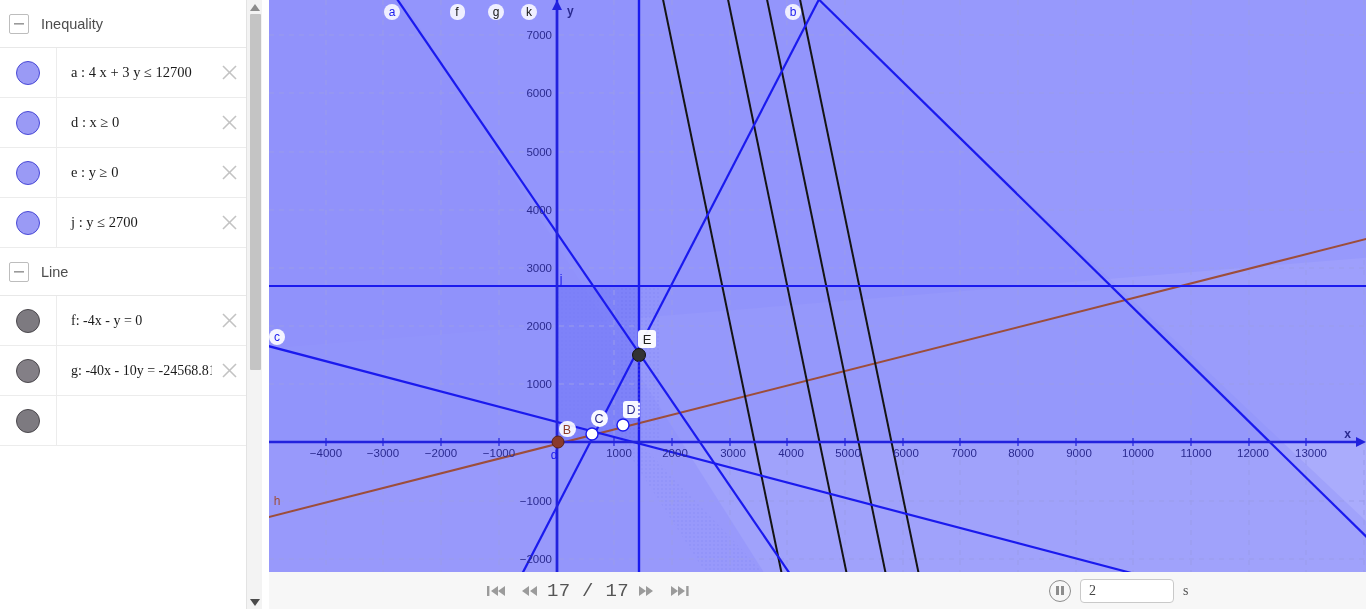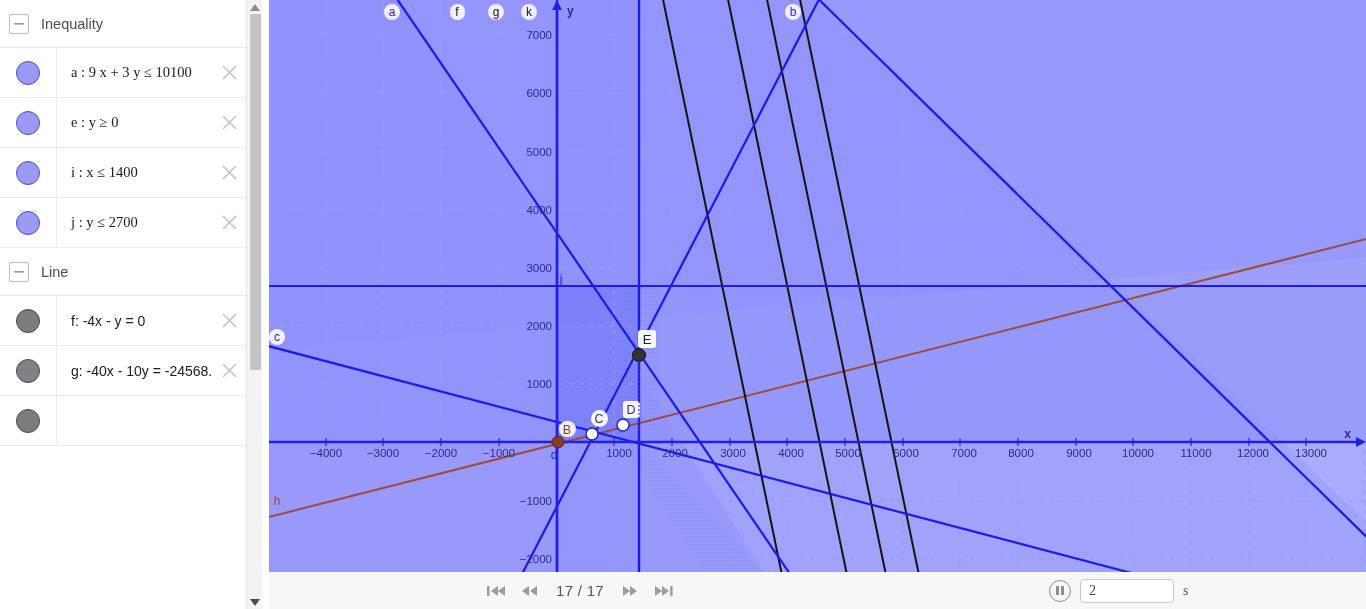--- a/index.html
+++ b/index.html
@@ -127,7 +127,7 @@
       <div class="swatch-cell">
         <div class="swatch" style="background:#9A9AF5;border-color:#4a4ad6"></div>
       </div>
-      <div class="row-label">a : 9 x + 3 y ≤ 10100</div>
+      <div class="row-label">a : 4 x + 3 y ≤ 12700</div>
       <div class="close-x">
         <svg width="17" height="17" viewBox="0 0 17 17">
             <line x1="2" y1="2" x2="15" y2="15" stroke="#c3c3c3" stroke-width="1.6"></line>

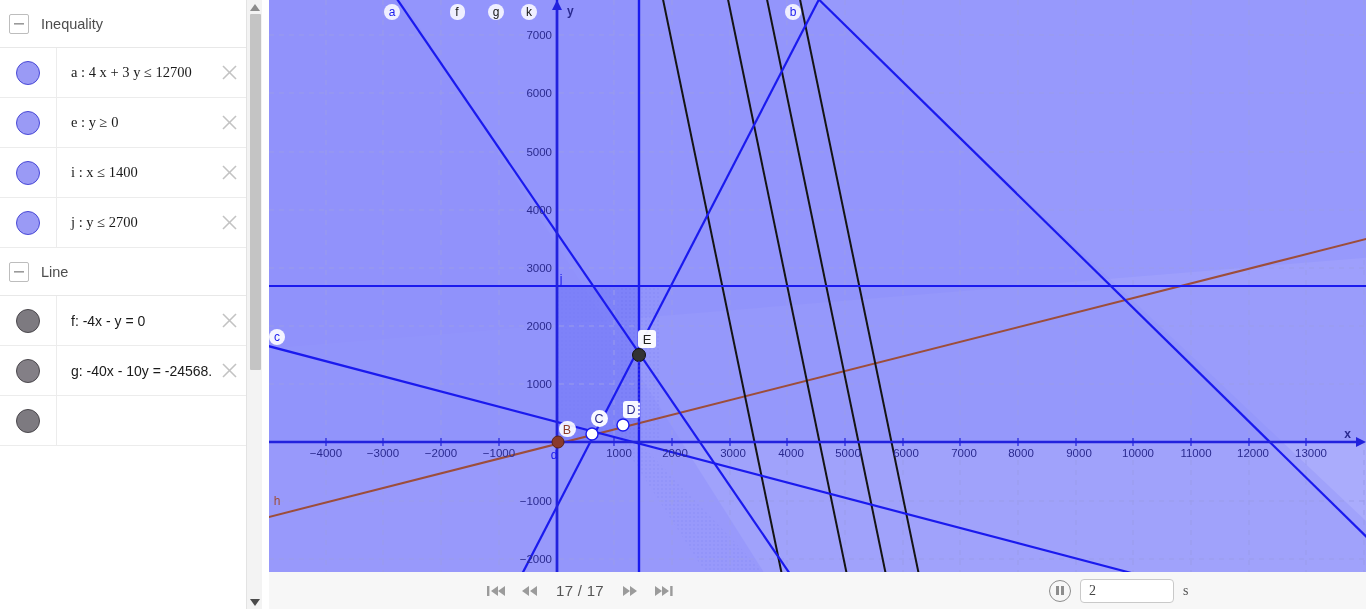--- a/index.html
+++ b/index.html
@@ -138,6 +138,18 @@
 
 
 
+    <div class="row">
+      <div class="swatch-cell">
+        <div class="swatch" style="background:#9A9AF5;border-color:#4a4ad6"></div>
+      </div>
+      <div class="row-label">d : x ≥ 0</div>
+      <div class="close-x">
+        <svg width="17" height="17" viewBox="0 0 17 17">
+            <line x1="2" y1="2" x2="15" y2="15" stroke="#c3c3c3" stroke-width="1.6"></line>
+            <line x1="15" y1="2" x2="2" y2="15" stroke="#c3c3c3" stroke-width="1.6"></line>
+          </svg>
+      </div>
+    </div>
 
     <div class="row">
       <div class="swatch-cell">

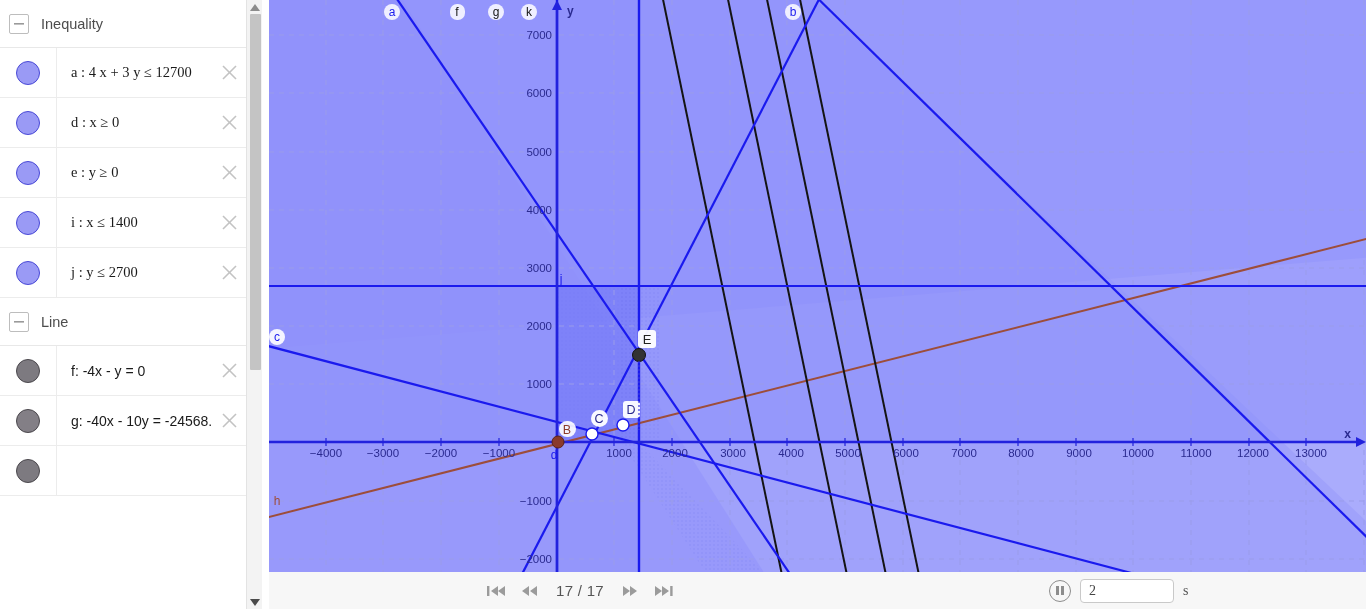--- a/index.html
+++ b/index.html
@@ -164,18 +164,6 @@
       </div>
     </div>
 
-    <div class="row">
-      <div class="swatch-cell">
-        <div class="swatch" style="background:#9A9AF5;border-color:#4a4ad6"></div>
-      </div>
-      <div class="row-label">i : x ≤ 1400</div>
-      <div class="close-x">
-        <svg width="17" height="17" viewBox="0 0 17 17">
-            <line x1="2" y1="2" x2="15" y2="15" stroke="#c3c3c3" stroke-width="1.6"></line>
-            <line x1="15" y1="2" x2="2" y2="15" stroke="#c3c3c3" stroke-width="1.6"></line>
-          </svg>
-      </div>
-    </div>
 
     <div class="row">
       <div class="swatch-cell">

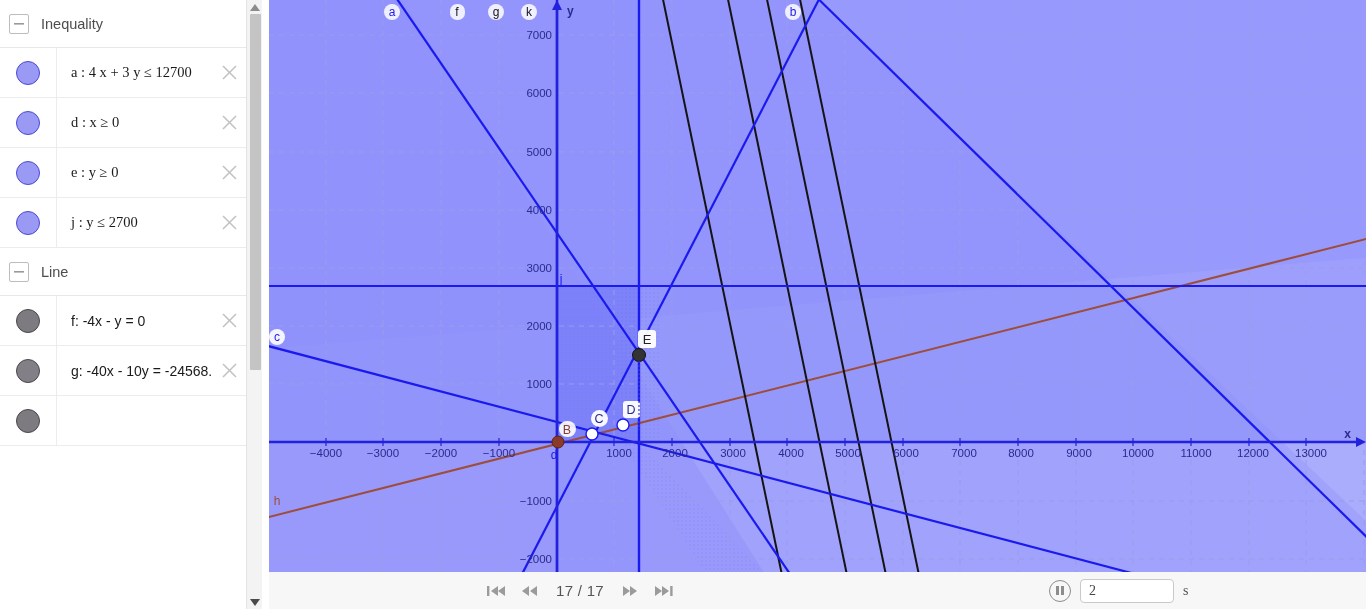--- a/index.html
+++ b/index.html
@@ -45,7 +45,7 @@
     white-space:nowrap;overflow:hidden;
     font-family:"Liberation Serif", serif;
   }
-  .row-label.plain{font-family:Liberation Sans, sans-serif;font-size:14px;}
+  .row-label.plain{font-family:Liberation Serif, serif;font-size:14px;}
   .close-x{
     width:34px;height:100%;display:flex;align-items:center;justify-content:center;
     color:#c0c0c0;font-size:20px;font-weight:300;line-height:1;

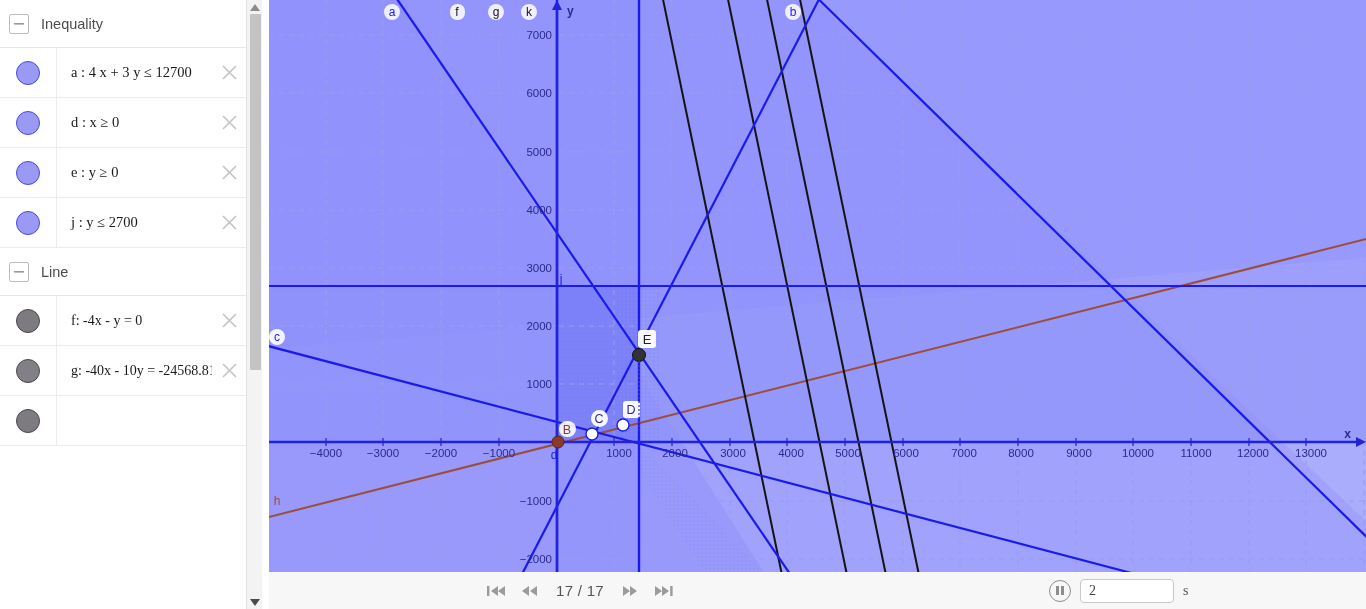--- a/index.html
+++ b/index.html
@@ -88,8 +88,8 @@
     color:#9b9b9b;
   }
   .pagecount{
-    min-width:66px;text-align:center;font-size:15px;color:#555;
-    font-family:Liberation Sans, sans-serif;letter-spacing:.3px;
+    min-width:66px;text-align:center;font-size:19px;color:#555;
+    font-family:Liberation Mono, monospace;letter-spacing:.3px;
   }
   .speed-group{
     position:absolute;left:780px;display:flex;align-items:center;gap:9px;

